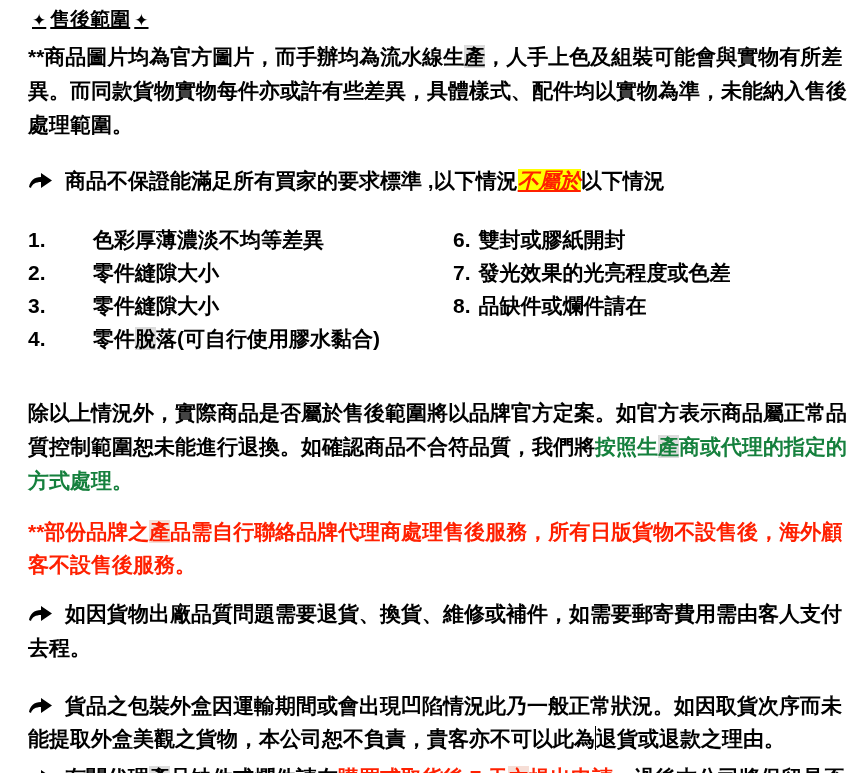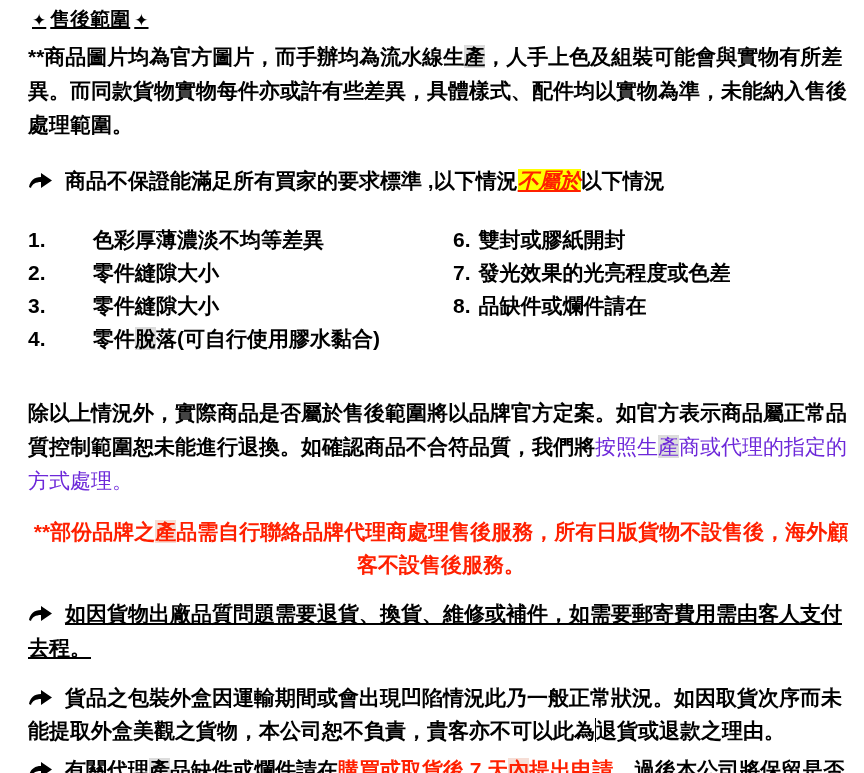--- a/index.html
+++ b/index.html
@@ -32,7 +32,7 @@
   .num-left{display:inline-block;width:65px;}
   .num-right{display:inline-block;margin-right:8px;}
   .policy{margin-bottom:17px;}
-  .gray-reg{font-weight:normal;color:#6d28d9;}
+  .gray-reg{font-weight:bold;color:#15803d;}
   .red-note{color:#ff2000;line-height:33px;margin:16px 0 16px 0;text-align:center;}
   .a-shipping{margin-bottom:16px;line-height:34px;text-decoration:underline;}
   .a-packaging{margin-bottom:6px;line-height:33px;}

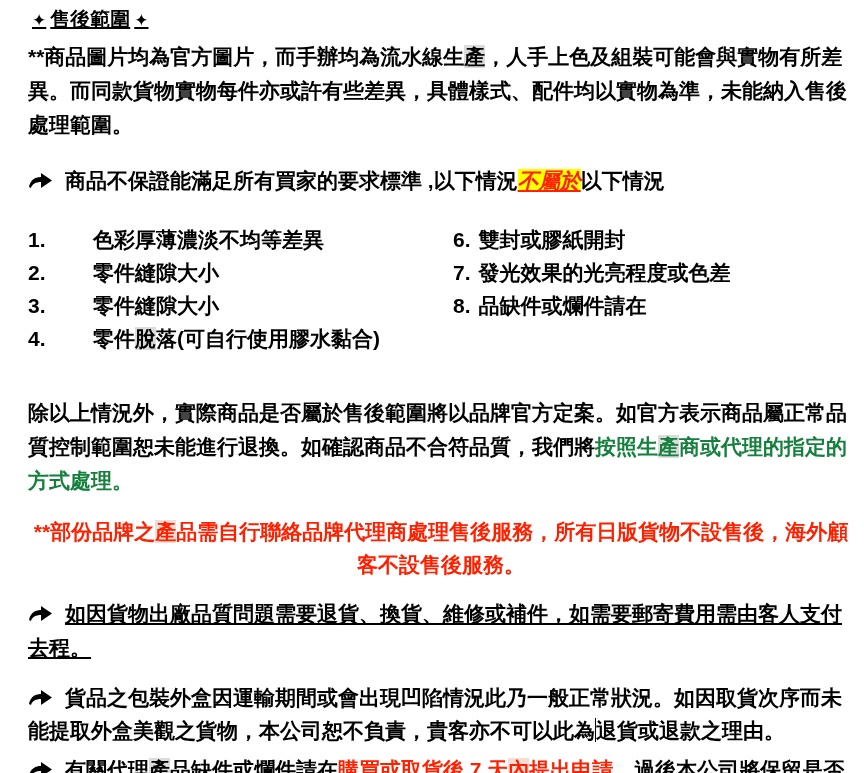--- a/index.html
+++ b/index.html
@@ -33,7 +33,7 @@
   .num-right{display:inline-block;margin-right:8px;}
   .policy{margin-bottom:17px;}
   .gray-reg{font-weight:bold;color:#15803d;}
-  .red-note{color:#ff2000;line-height:33px;margin:16px 0 16px 0;text-align:center;}
+  .red-note{color:#ff2000;line-height:33px;margin:16px 0 16px 0;}
   .a-shipping{margin-bottom:16px;line-height:34px;text-decoration:underline;}
   .a-packaging{margin-bottom:6px;line-height:33px;}
   .a-defect{margin-bottom:24px;line-height:33px;}

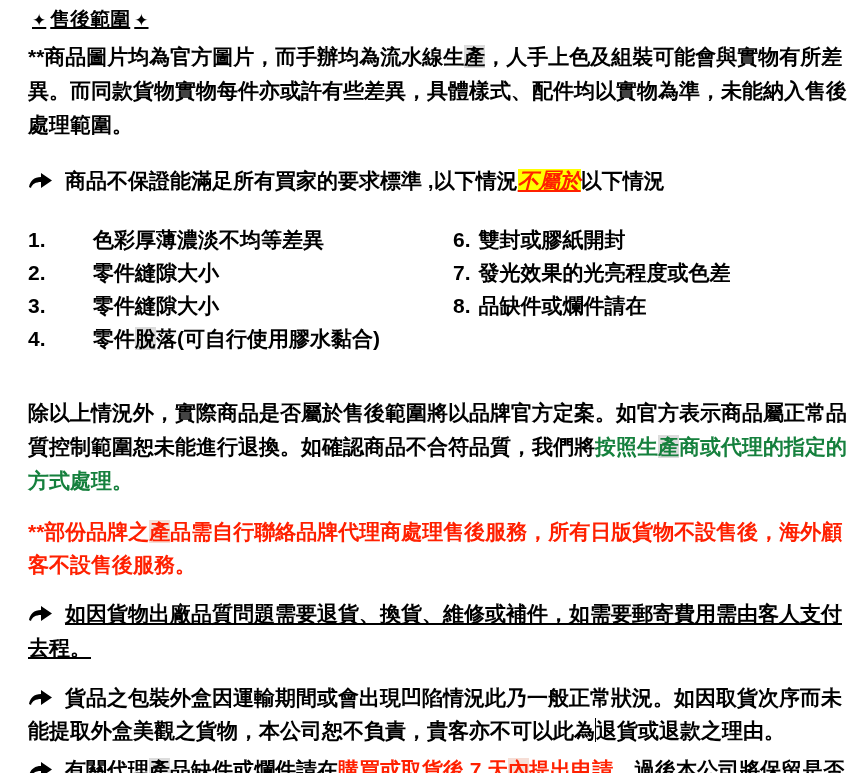--- a/index.html
+++ b/index.html
@@ -34,7 +34,7 @@
   .policy{margin-bottom:17px;}
   .gray-reg{font-weight:bold;color:#15803d;}
   .red-note{color:#ff2000;line-height:33px;margin:16px 0 16px 0;}
-  .a-shipping{margin-bottom:16px;line-height:34px;text-decoration:underline;}
+  .a-shipping{margin-bottom:24px;line-height:34px;}
   .a-packaging{margin-bottom:6px;line-height:33px;}
   .a-defect{margin-bottom:24px;line-height:33px;}
   .red-em{

